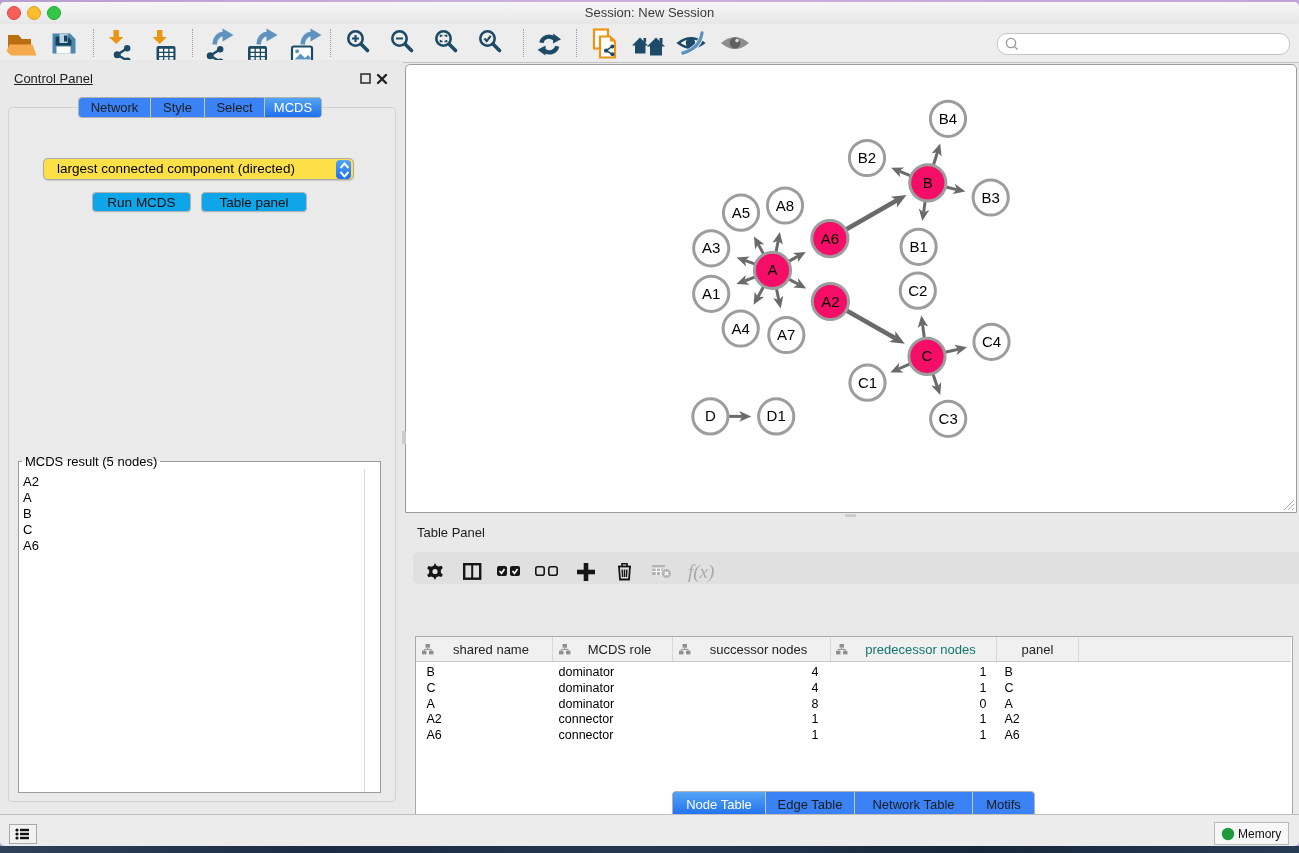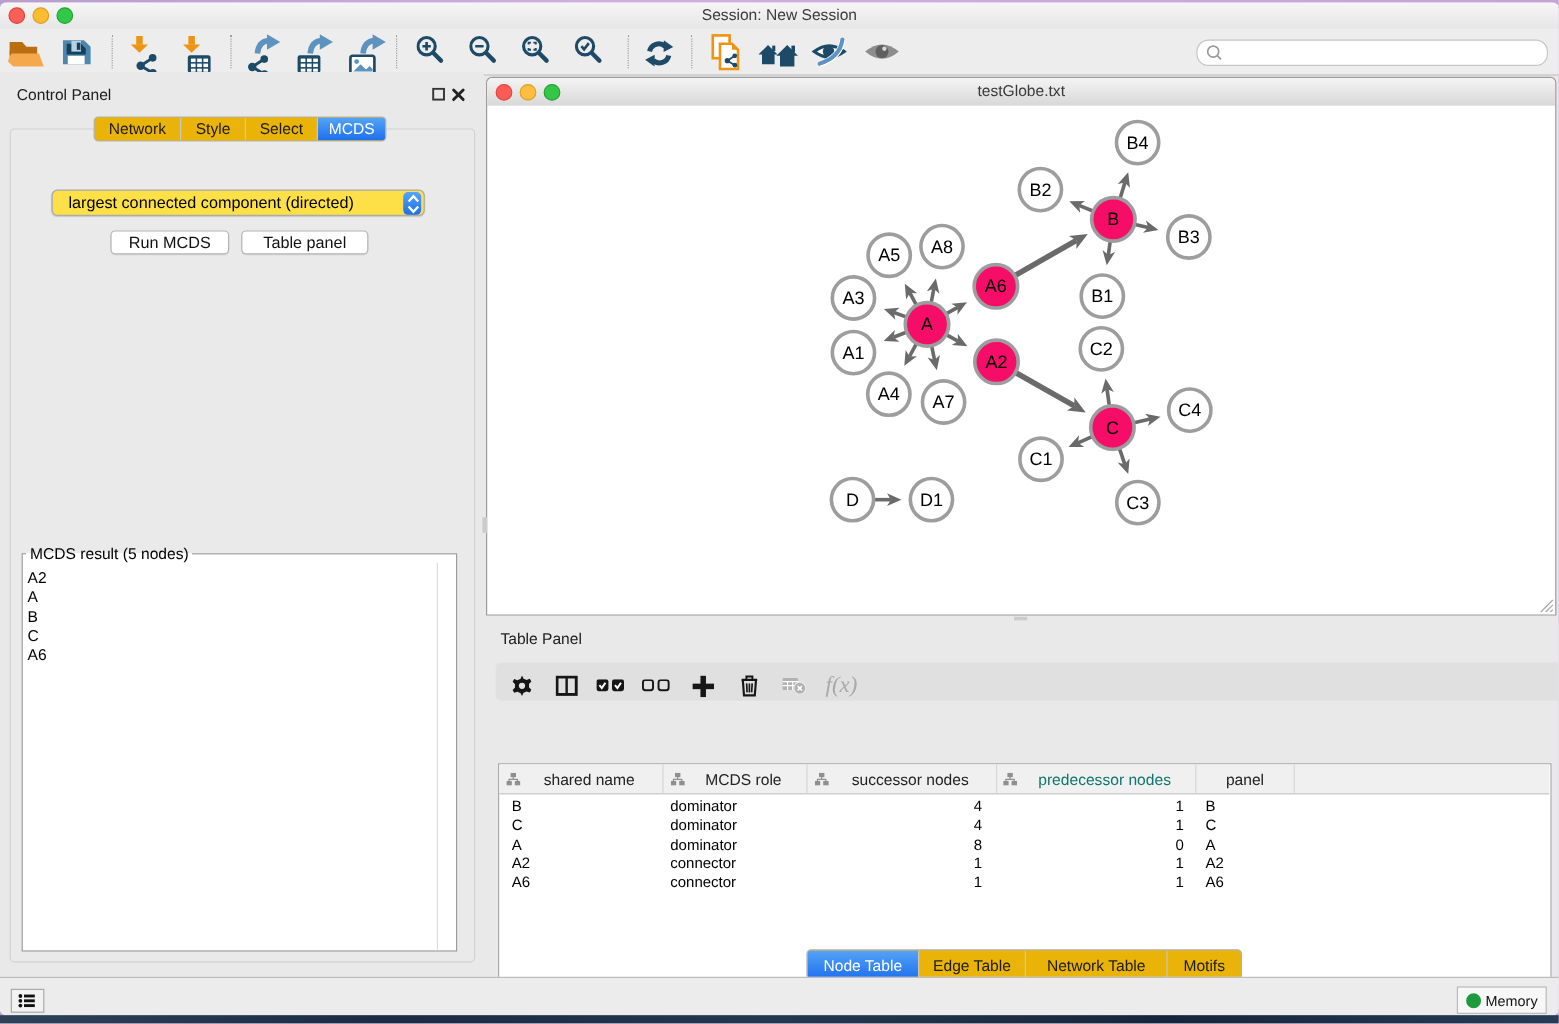--- a/index.html
+++ b/index.html
@@ -201,7 +201,7 @@
  </div>
 
 <div class="abs" style="left:0;top:58px;width:403px;height:756px;background:#e9e9e9;">
-  <div class="abs" style="left:14px;top:11px;font-size:13px;color:#1c1c1c;">Control Panel</div>
+  <div class="abs" style="left:14px;top:11px;font-size:13px;color:#1c1c1c;text-decoration:underline;">Control Panel</div>
   <svg class="abs" style="left:360px;top:13px;" width="12" height="12">
         <rect x="1" y="1" width="9" height="9" fill="none" stroke="#333" stroke-width="1.6"></rect>
       </svg>

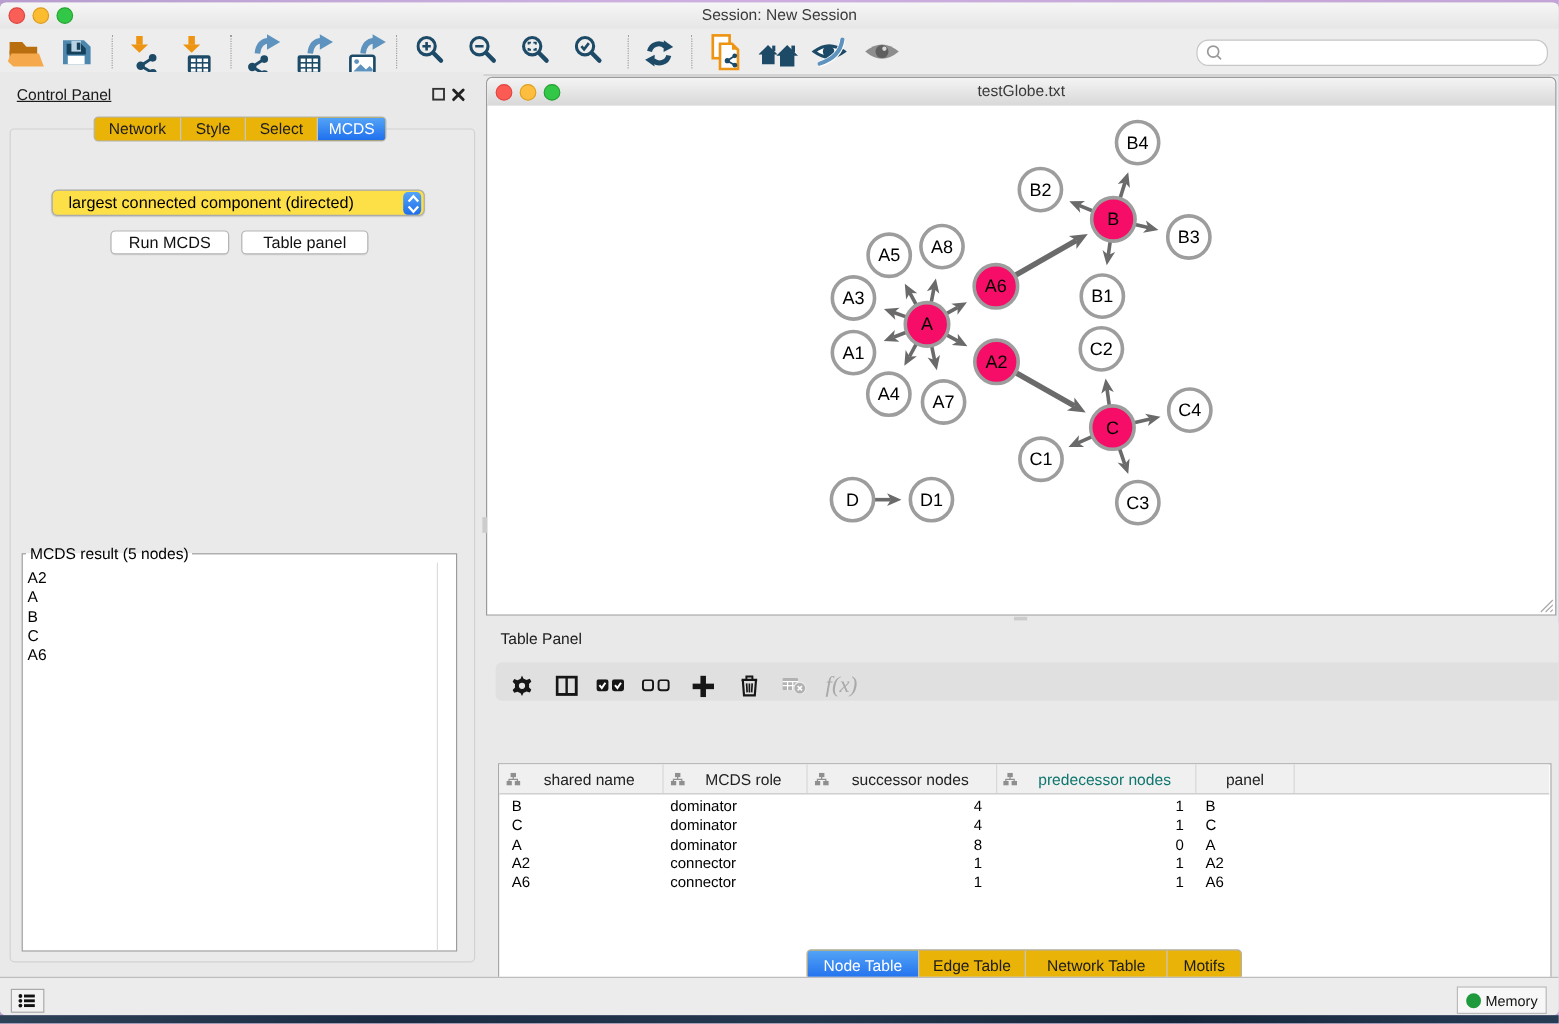--- a/index.html
+++ b/index.html
@@ -234,12 +234,6 @@
 </div>
 
 <div class="abs" style="left:405px;top:62px;width:892px;height:449px;border:1px solid #9b9b9b;border-radius:5px 5px 0 0;box-sizing:border-box;background:#fff;">
-  <div class="abs" style="left:0;top:0;width:890px;height:22px;background:linear-gradient(#f4f4f4,#d9d9d9);border-bottom:1px solid #ababab;border-radius:5px 5px 0 0;">
-    <div class="light" style="left:7px;top:5px;background:#fc5b53;border:0.5px solid #e14640;"></div>
-    <div class="light" style="left:27px;top:5px;background:#fdbe40;border:0.5px solid #dfa023;"></div>
-    <div class="light" style="left:47px;top:5px;background:#33c748;border:0.5px solid #26a032;"></div>
-    <div class="abs wtitle" style="left:0;width:890px;top:3px;text-align:center;">testGlobe.txt</div>
-  </div>
   <svg class="abs" style="right:1px;bottom:1px;" width="13" height="13">
         <g stroke="#a9a9a9" stroke-width="1">
           <line x1="12" y1="2" x2="2" y2="12"></line>

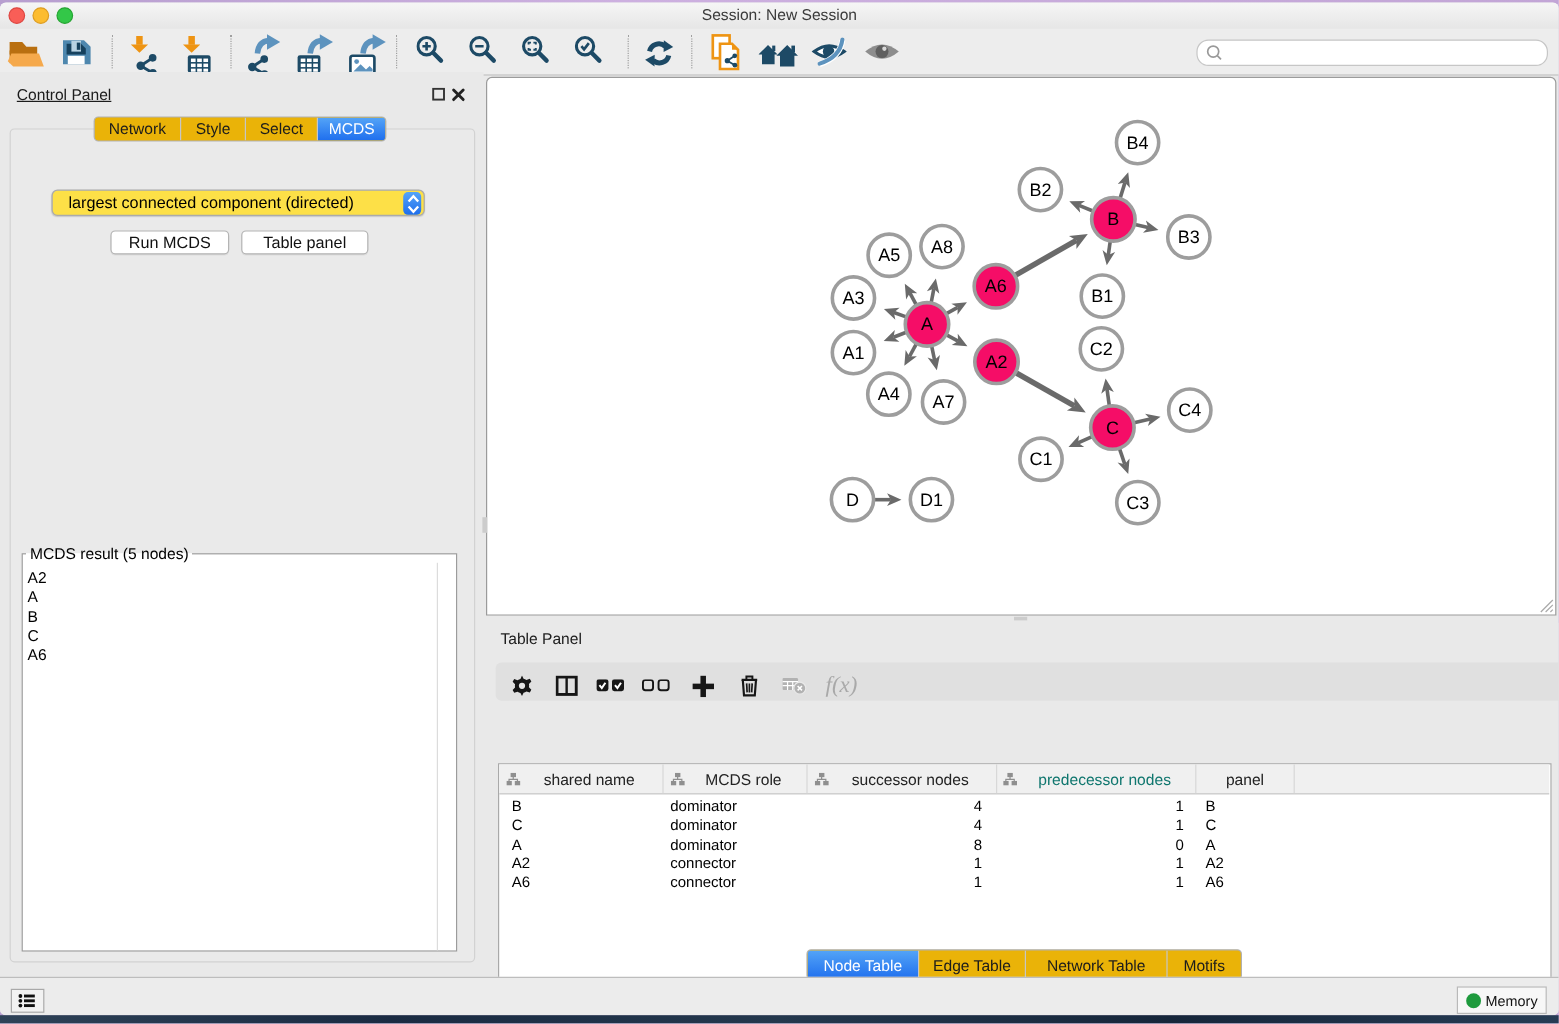--- a/index.html
+++ b/index.html
@@ -15,7 +15,7 @@
 .light{position:absolute;width:12px;height:12px;border-radius:50%;}
 .tsep{position:absolute;top:5px;height:28px;width:0;border-left:1px dotted #9f9f9f;}
 .wtitle{font-size:13px;color:#3a3a3a;}
-.seg{position:absolute;background:#eab308;border:1px solid #b1b1b1;border-radius:4px;
+.seg{position:absolute;background:#3b82f6;border:1px solid #b1b1b1;border-radius:4px;
  display:flex;overflow:hidden;}
 .seg div{font-size:13px;color:#1c1c1c;text-align:center;
  border-right:1px solid #c6c6c6;display:flex;align-items:center;justify-content:center;}

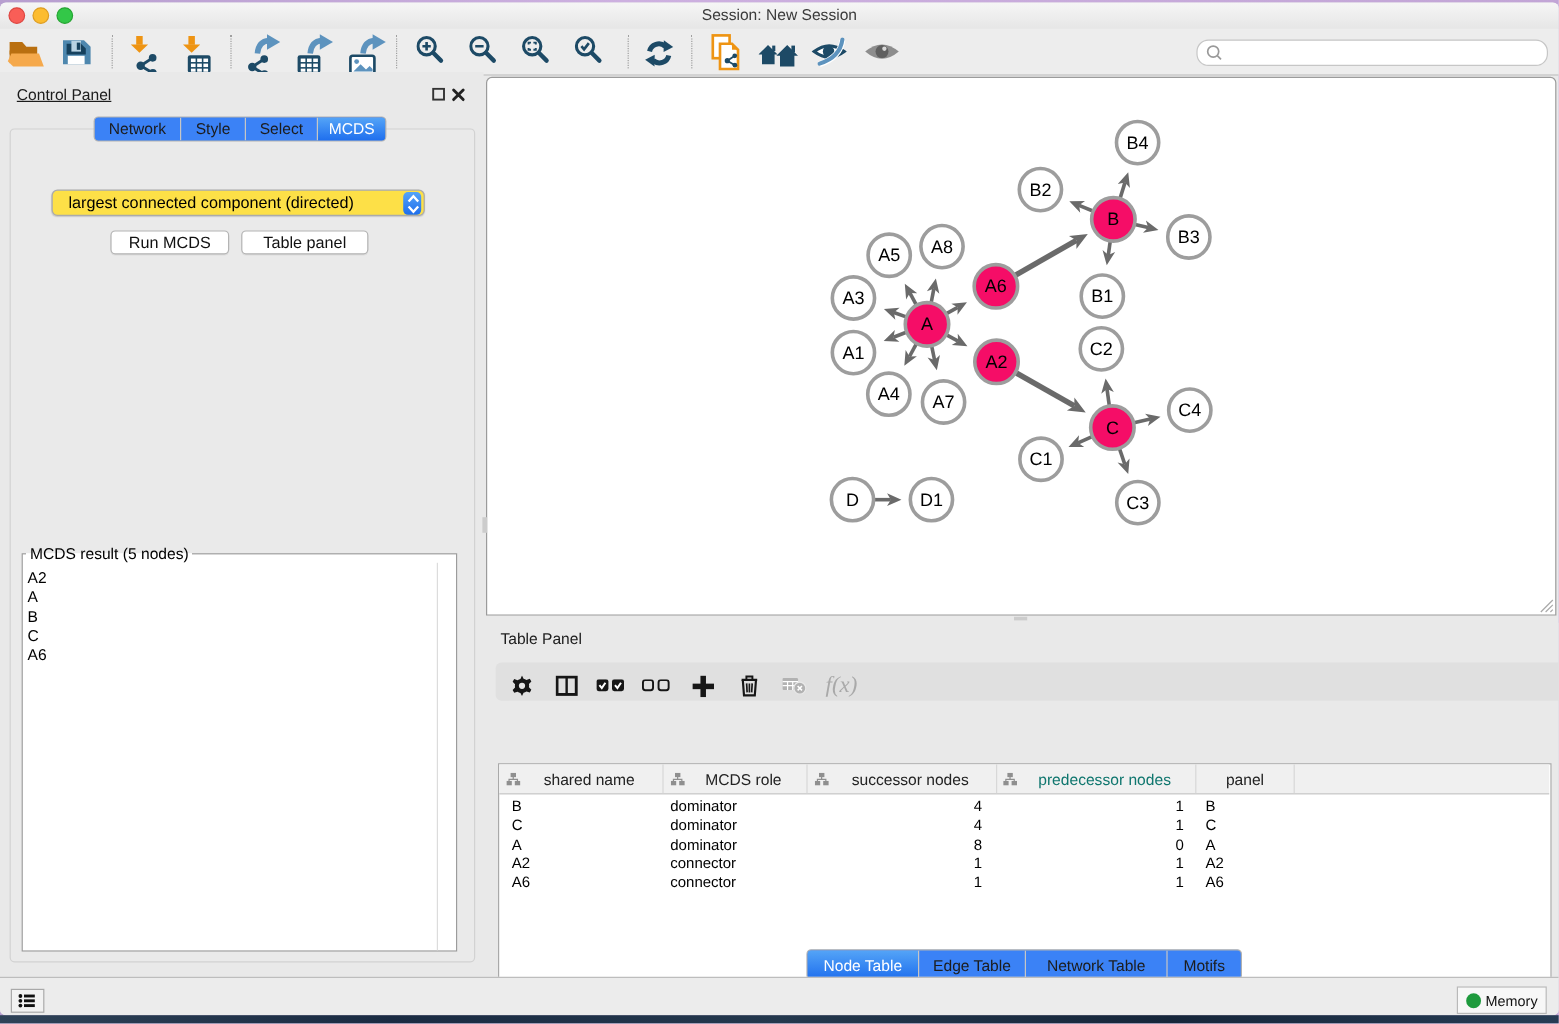--- a/index.html
+++ b/index.html
@@ -21,7 +21,7 @@
  border-right:1px solid #c6c6c6;display:flex;align-items:center;justify-content:center;}
 .seg div:last-child{border-right:none;}
 .seg .on{background:linear-gradient(#54a4f7,#1f6fee);color:#fff;}
-.btn{position:absolute;background:#ffffff;border:1px solid #b4b4b4;border-radius:4px;
+.btn{position:absolute;background:#0ea5e9;border:1px solid #b4b4b4;border-radius:4px;
  font-size:13.5px;color:#111;display:flex;align-items:center;justify-content:center;
  box-shadow:0 1px 0 rgba(0,0,0,0.06);}
 </style></head><body>

